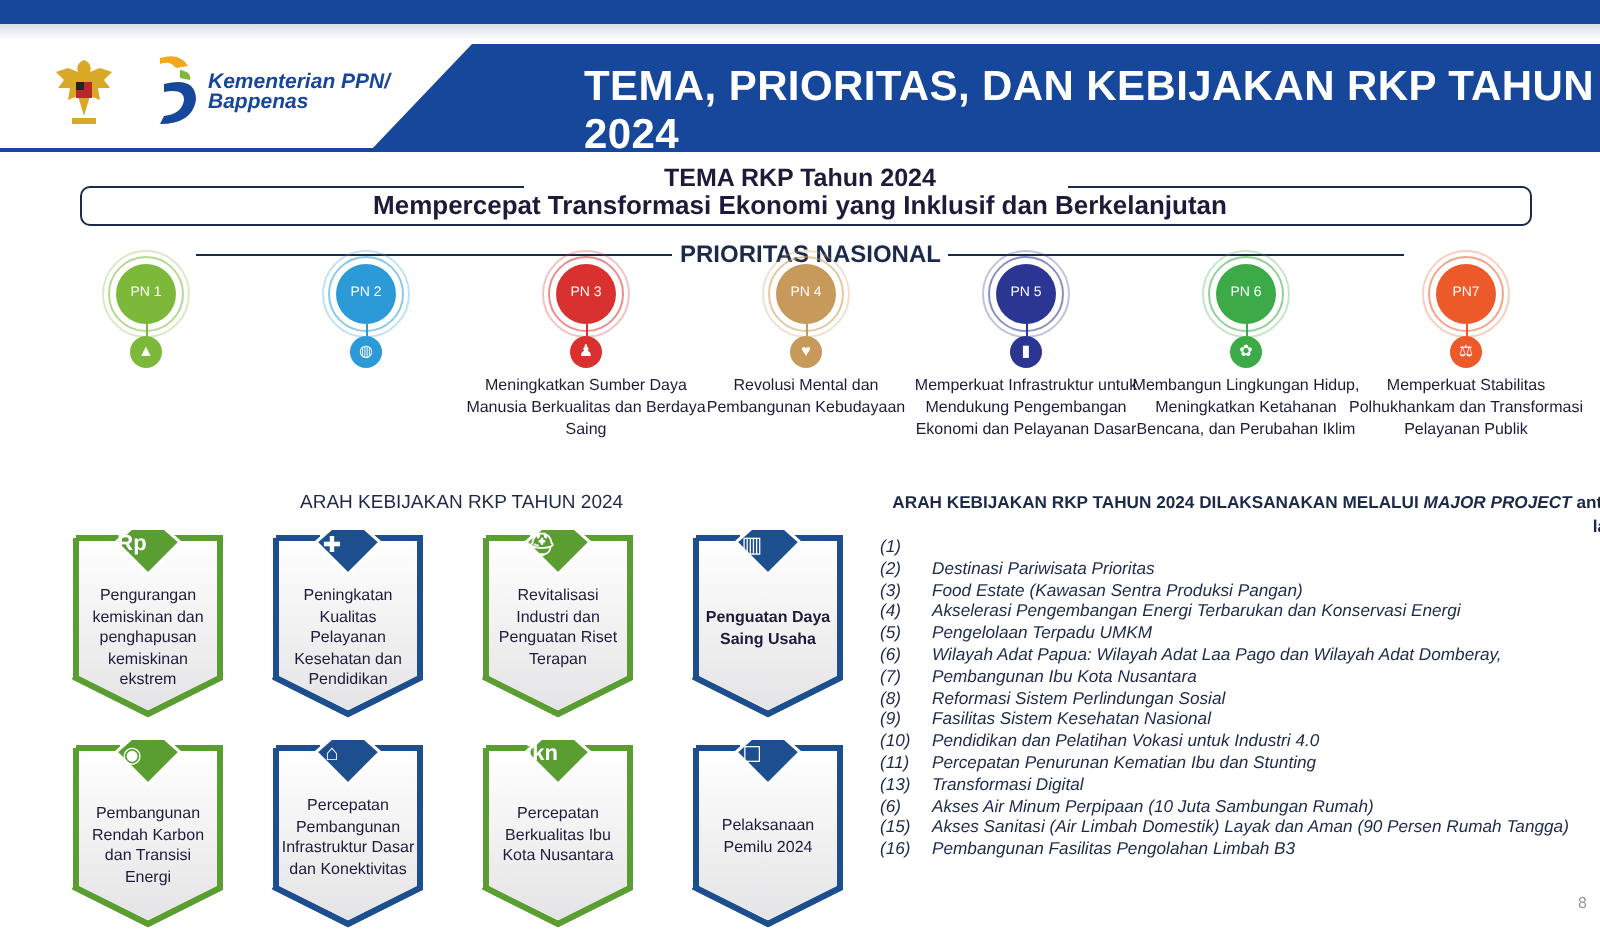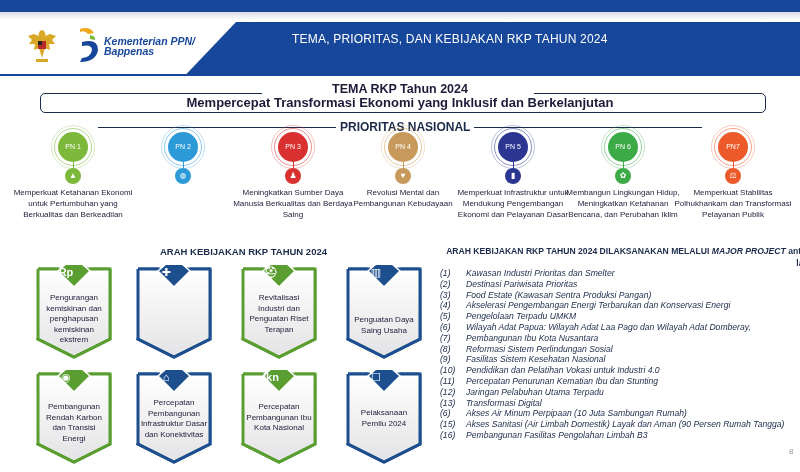--- a/index.html
+++ b/index.html
@@ -12,7 +12,7 @@
   .header-band { position: absolute; left: 0; top: 22px; width: 800px; height: 50px; background: #17479a; }
   .header-underline { position: absolute; left: 0; top: 72px; width: 800px; height: 4px; background: #17479a; }
   .header-white2 { position: absolute; left: 0; top: 22px; width: 236px; height: 52px; background: #ffffff; clip-path: polygon(0 0, 100% 0, 79% 100%, 0 100%); }
-  .header-title { position: absolute; left: 292px; top: 32px; font-size: 12px; font-weight: normal; color: #ffffff; letter-spacing: 0.2px; }
+  .header-title { position: absolute; left: 292px; top: 32px; font-size: 21px; font-weight: bold; color: #ffffff; letter-spacing: 0.2px; }
 
   .garuda { position: absolute; left: 26px; top: 28px; width: 32px; height: 36px; }
   .logo-mark { position: absolute; left: 76px; top: 26px; width: 24px; height: 38px; }

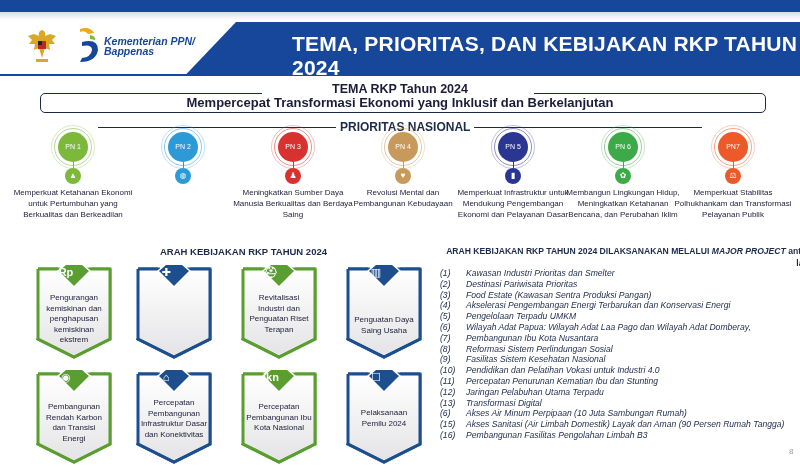--- a/index.html
+++ b/index.html
@@ -90,7 +90,6 @@
       <div class="pn-circle" style="background:#7cb83a"><div class="pn-ring" style="border-color:#7cb83a"></div><div class="pn-ring2" style="border-color:#7cb83a"></div><span>PN 1</span></div>
       <div class="pn-stem" style="background:#7cb83a"></div>
       <div class="pn-icon" style="background:#7cb83a">▲</div>
-      <div class="pn-label">Memperkuat Ketahanan Ekonomi untuk Pertumbuhan yang Berkualitas dan Berkeadilan</div>
     </div>
     <div class="pn" style="left: 123px;">
       <div class="pn-circle" style="background:#2d9ad8"><div class="pn-ring" style="border-color:#2d9ad8"></div><div class="pn-ring2" style="border-color:#2d9ad8"></div><span>PN 2</span></div>

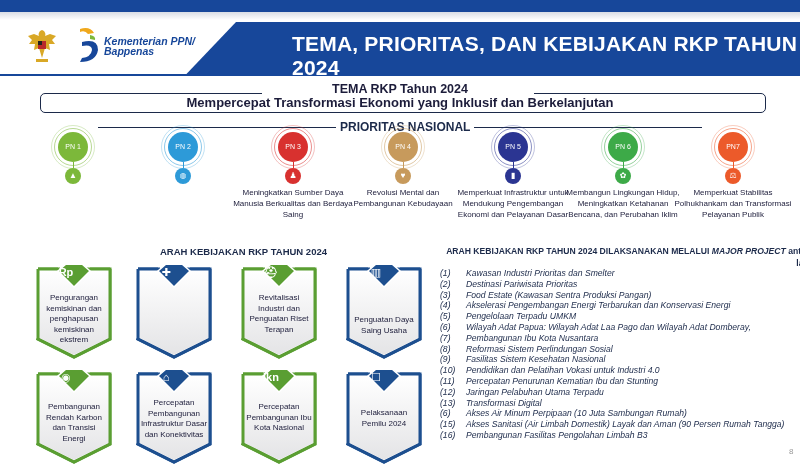--- a/index.html
+++ b/index.html
@@ -37,7 +37,7 @@
   .pn-label { margin-top: 3px; font-size: 8px; line-height: 11px; color: #1c1c3a; }
 
   
-  .ak-title { position: absolute; left: 160px; top: 246px; font-size: 9.5px; font-weight: bold; color: #1c2a4a; }
+  .ak-title { position: absolute; left: 150px; top: 246px; font-size: 9.5px; font-weight: normal; color: #1c2a4a; }
 
   .shield { position: absolute; width: 76px; height: 94px; }
   .shield svg { position: absolute; left: 0; top: 0; }

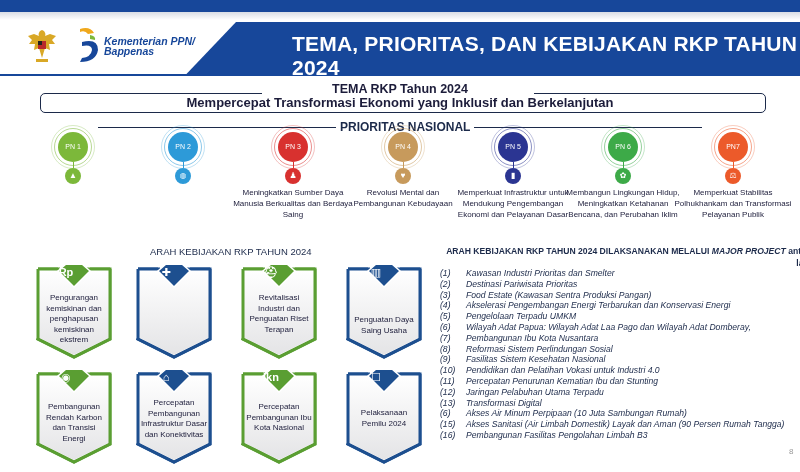--- a/index.html
+++ b/index.html
@@ -274,7 +274,6 @@
 <ul class="mp-list" id="mp-list">
     <li>
       <span class="mp-num">(1)</span>
-      <span>Kawasan Industri Prioritas dan Smelter</span>
     </li>
     <li>
       <span class="mp-num">(2)</span>

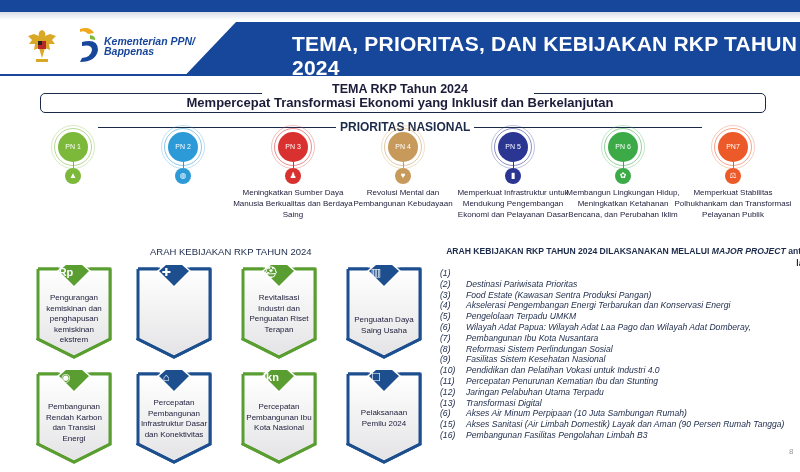--- a/index.html
+++ b/index.html
@@ -162,6 +162,7 @@
         <path d="M38 -8 L54 6 L38 22 L22 6 Z" fill="#1d4f8f" stroke="#fff" stroke-width="1.5"></path>
       </svg>
       <div class="shield-icon">✚</div>
+      <div class="shield-text" style="top: 28px;">Peningkatan Kualitas Pelayanan Kesehatan dan Pendidikan</div>
     </div>
     <div class="shield" style="left: 241px; top: 265px;">
       <svg width="76" height="94" viewBox="0 0 76 94">

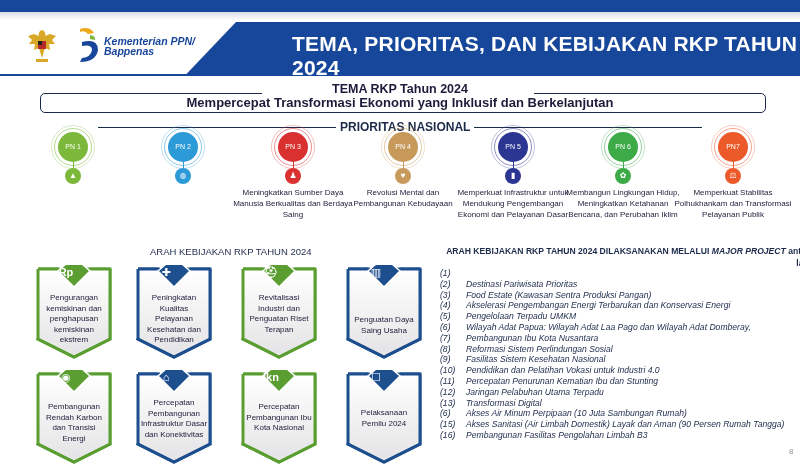--- a/index.html
+++ b/index.html
@@ -196,7 +196,7 @@
         <path d="M38 -8 L54 6 L38 22 L22 6 Z" fill="#1d4f8f" stroke="#fff" stroke-width="1.5"></path>
       </svg>
       <div class="shield-icon">▥</div>
-      <div class="shield-text" style="top: 50px;">Penguatan Daya Saing Usaha</div>
+      <div class="shield-text" style="top: 39px; font-weight: bold;">Penguatan Daya Saing Usaha</div>
     </div>
     <div class="shield" style="left: 36px; top: 370px;">
       <svg width="76" height="94" viewBox="0 0 76 94">

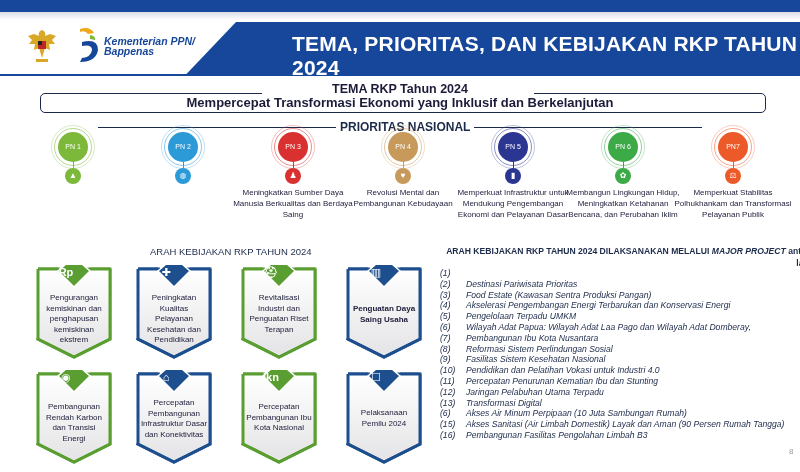--- a/index.html
+++ b/index.html
@@ -317,10 +317,6 @@
       <span>Percepatan Penurunan Kematian Ibu dan Stunting</span>
     </li>
     <li>
-      <span class="mp-num">(12)</span>
-      <span>Jaringan Pelabuhan Utama Terpadu</span>
-    </li>
-    <li>
       <span class="mp-num">(13)</span>
       <span>Transformasi Digital</span>
     </li>

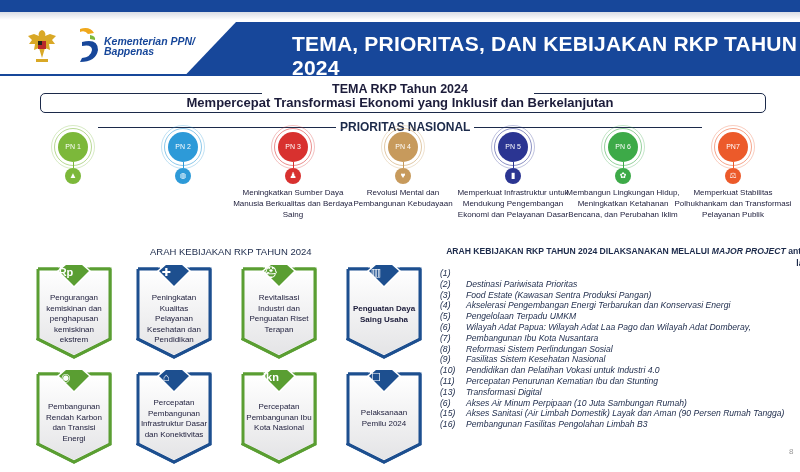--- a/index.html
+++ b/index.html
@@ -247,7 +247,7 @@
         <path d="M38 -8 L54 6 L38 22 L22 6 Z" fill="#5a9e32" stroke="#fff" stroke-width="1.5"></path>
       </svg>
       <div class="shield-icon">ikn</div>
-      <div class="shield-text" style="top: 32px;">Percepatan Pembangunan Ibu Kota Nasional</div>
+      <div class="shield-text" style="top: 32px;">Percepatan Berkualitas Ibu Kota Nusantara</div>
     </div>
     <div class="shield" style="left: 346px; top: 370px;">
       <svg width="76" height="94" viewBox="0 0 76 94">

